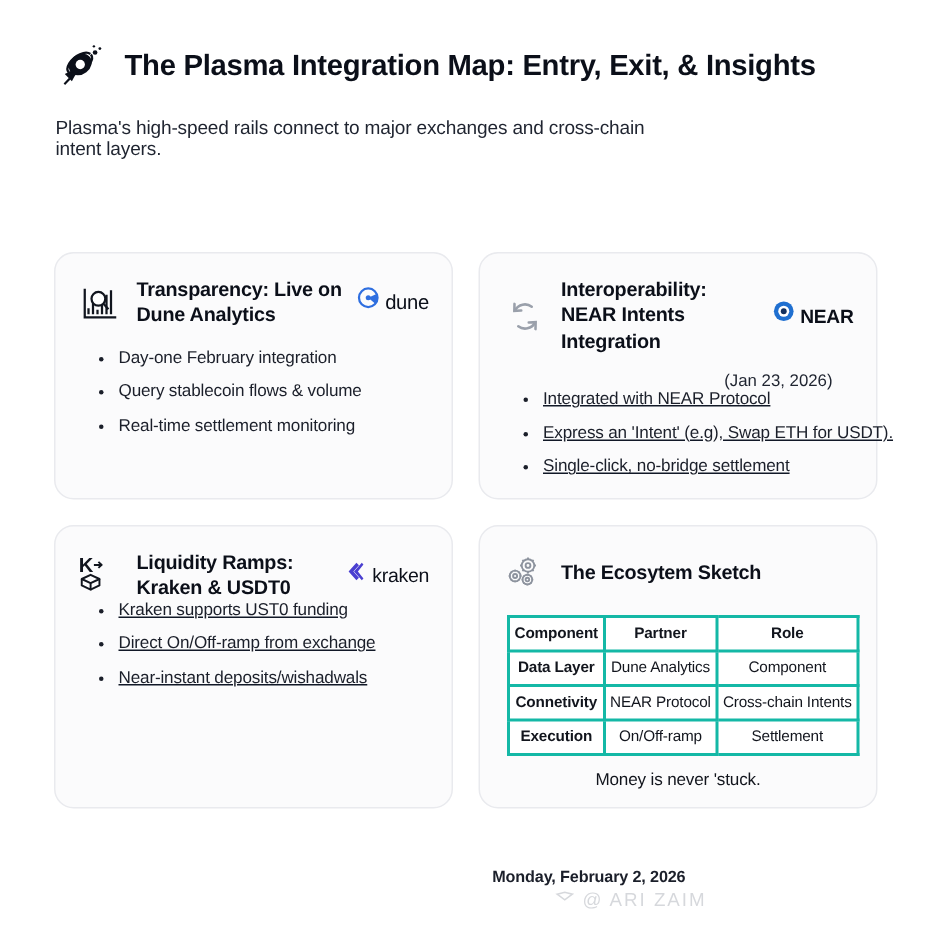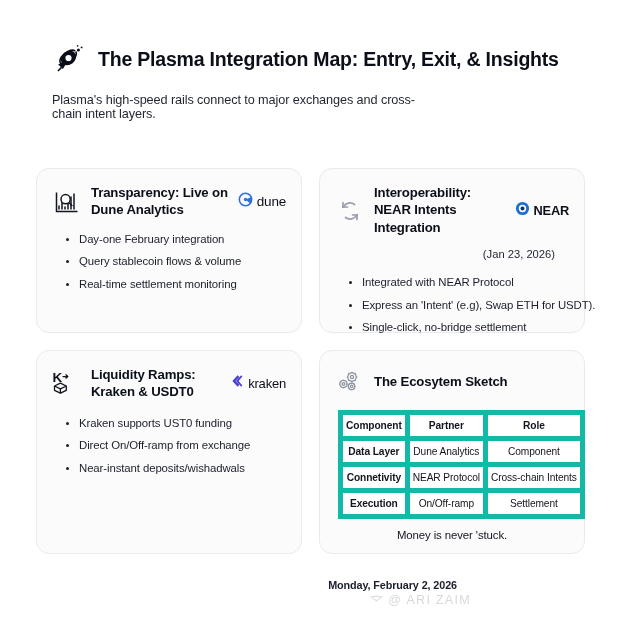--- a/index.html
+++ b/index.html
@@ -18,7 +18,7 @@
     width: 493px;
     height: 621px;
     background: #ffffff;
-    padding: 16px;
+    padding: 1px;
   }
 
   

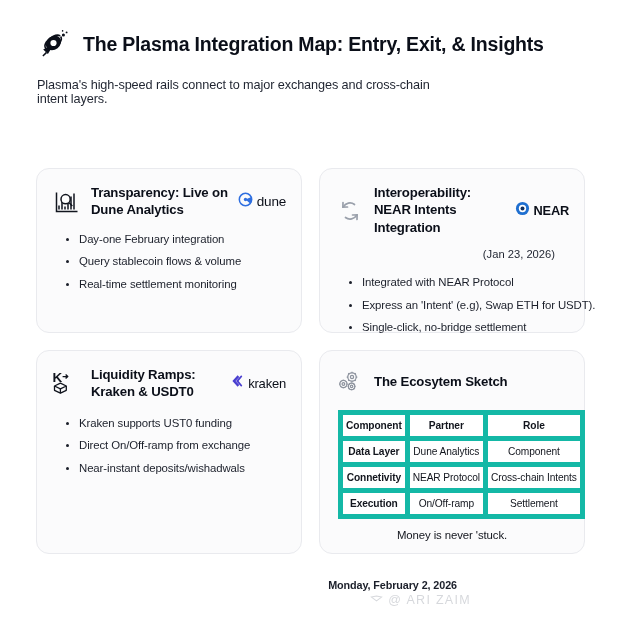--- a/index.html
+++ b/index.html
@@ -129,7 +129,7 @@
     margin-top: 14px;
     padding-left: 14px;
   }
-  ul.bullets.tight { margin-top: 16px; }
+  ul.bullets.tight { margin-top: 0; text-decoration: underline; }
   ul.bullets li {
     position: relative;
     font-size: 11.4px;

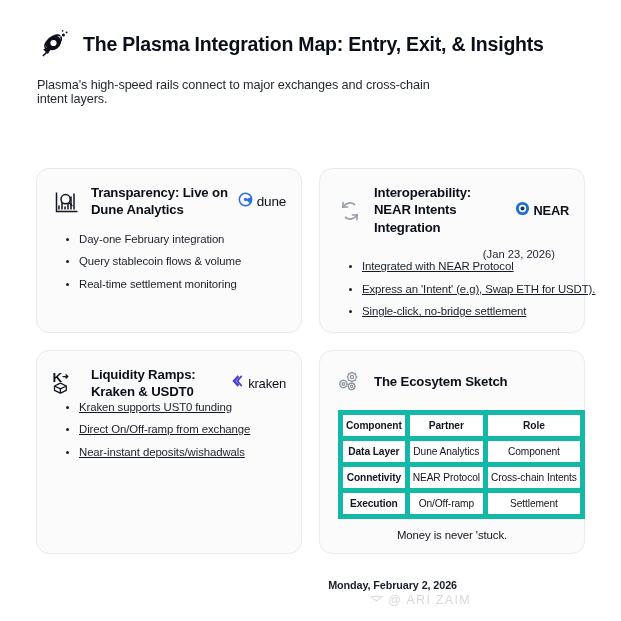--- a/index.html
+++ b/index.html
@@ -159,7 +159,7 @@
     background: #ffffff;
   }
   .eco-table th, .eco-table td {
-    border: 5px solid #14b8a6;
+    border: 2px solid #14b8a6;
     font-size: 10.2px;
     padding: 5px 3px;
     text-align: center;

